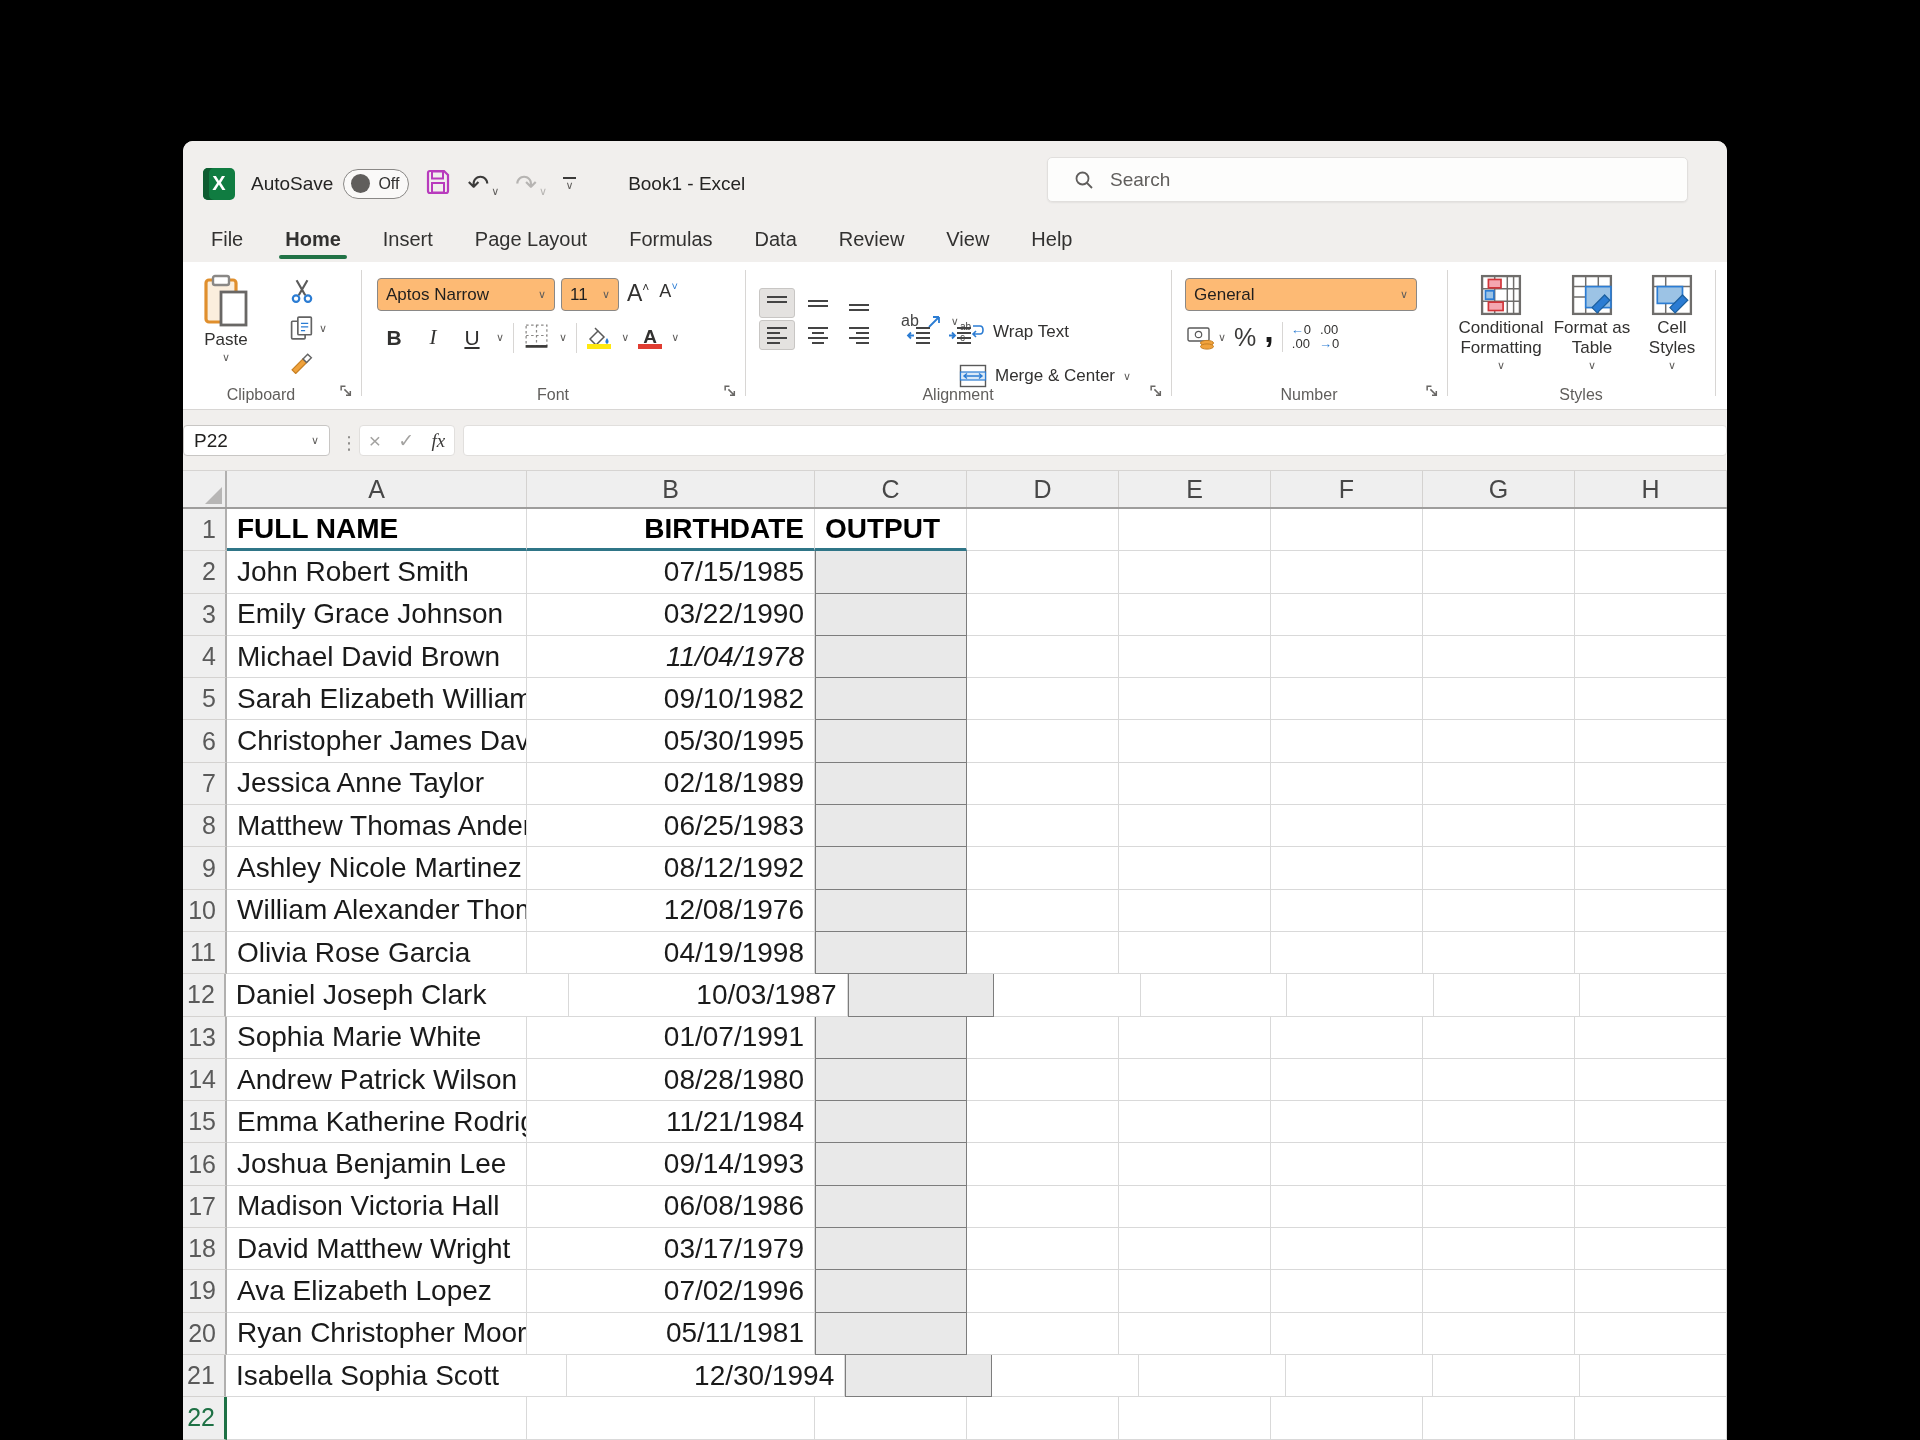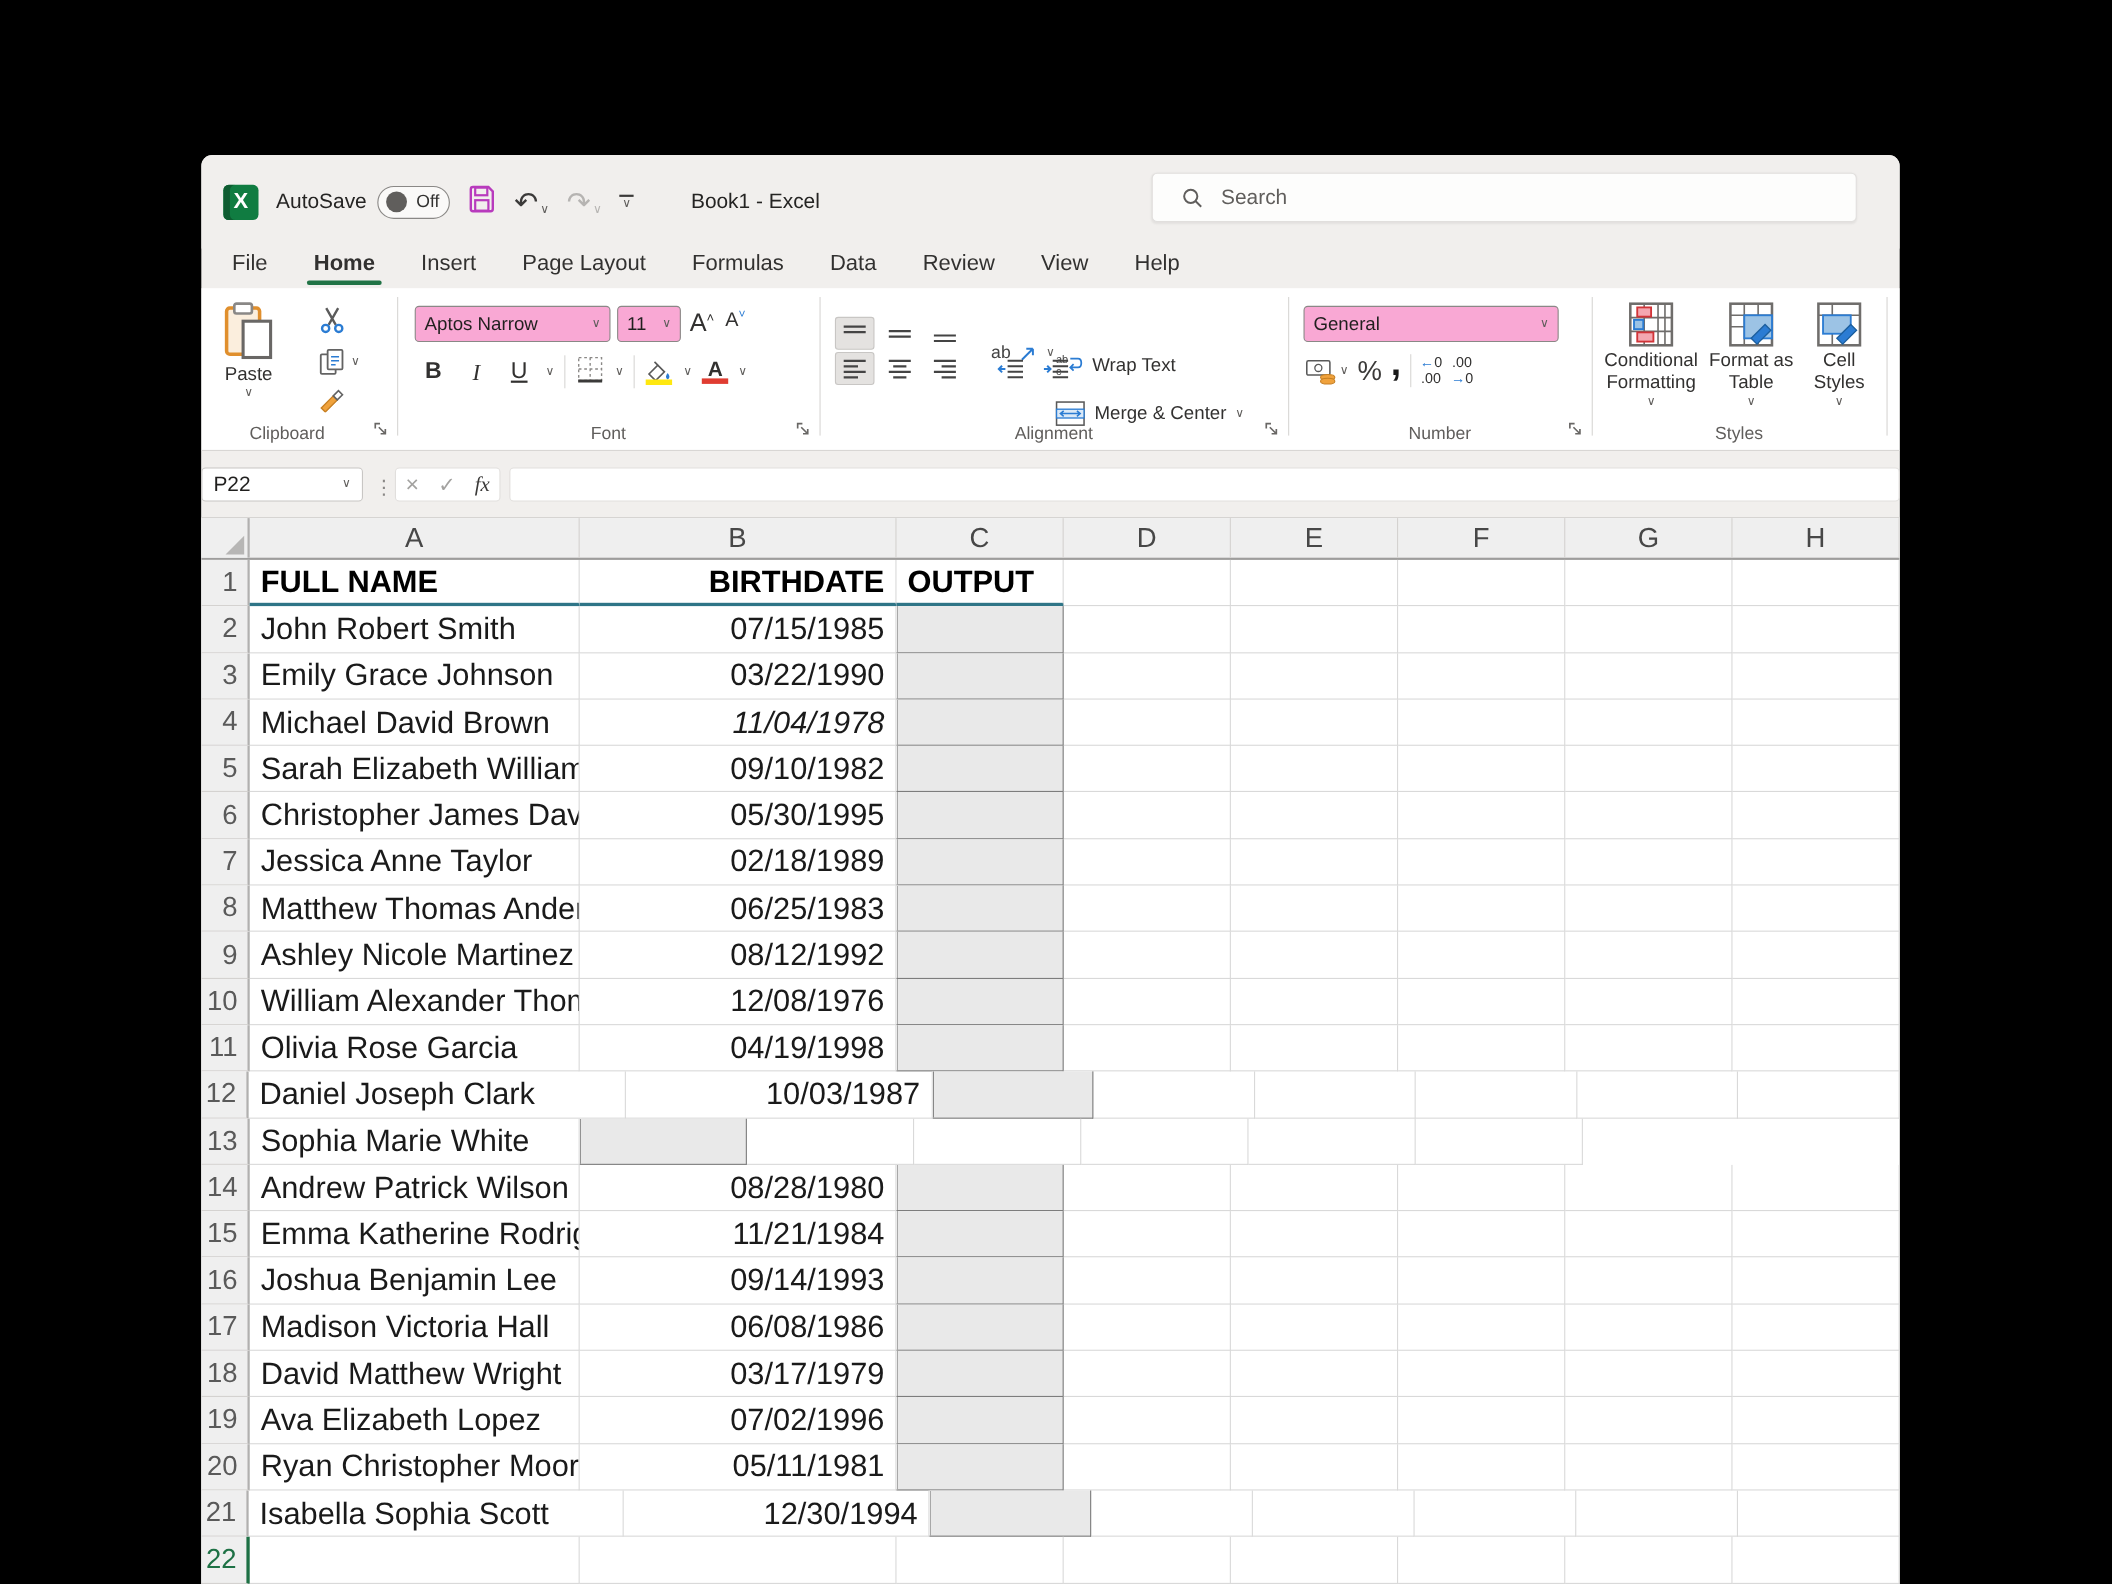--- a/index.html
+++ b/index.html
@@ -49,7 +49,7 @@
   .launcher { position:absolute; right:8px; bottom:8px; }
   .bigbtn { position:absolute; display:flex; flex-direction:column; align-items:center; gap:2px; }
   .bigbtn .blabel { font-size:17px; color:#323130; text-align:center; line-height:20px; }
-  .combo { position:absolute; background:#f9a8d4; border:1px solid #8a8886; border-radius:4px;
+  .combo { position:absolute; background:#fdba74; border:1px solid #8a8886; border-radius:4px;
     display:flex; align-items:center; font-size:17px; color:#201f1e; padding:0 8px; justify-content:space-between; }
   .mini-col { position:absolute; display:flex; flex-direction:column; gap:7px; align-items:flex-start; }
   .mini-row { display:flex; align-items:center; gap:4px; }

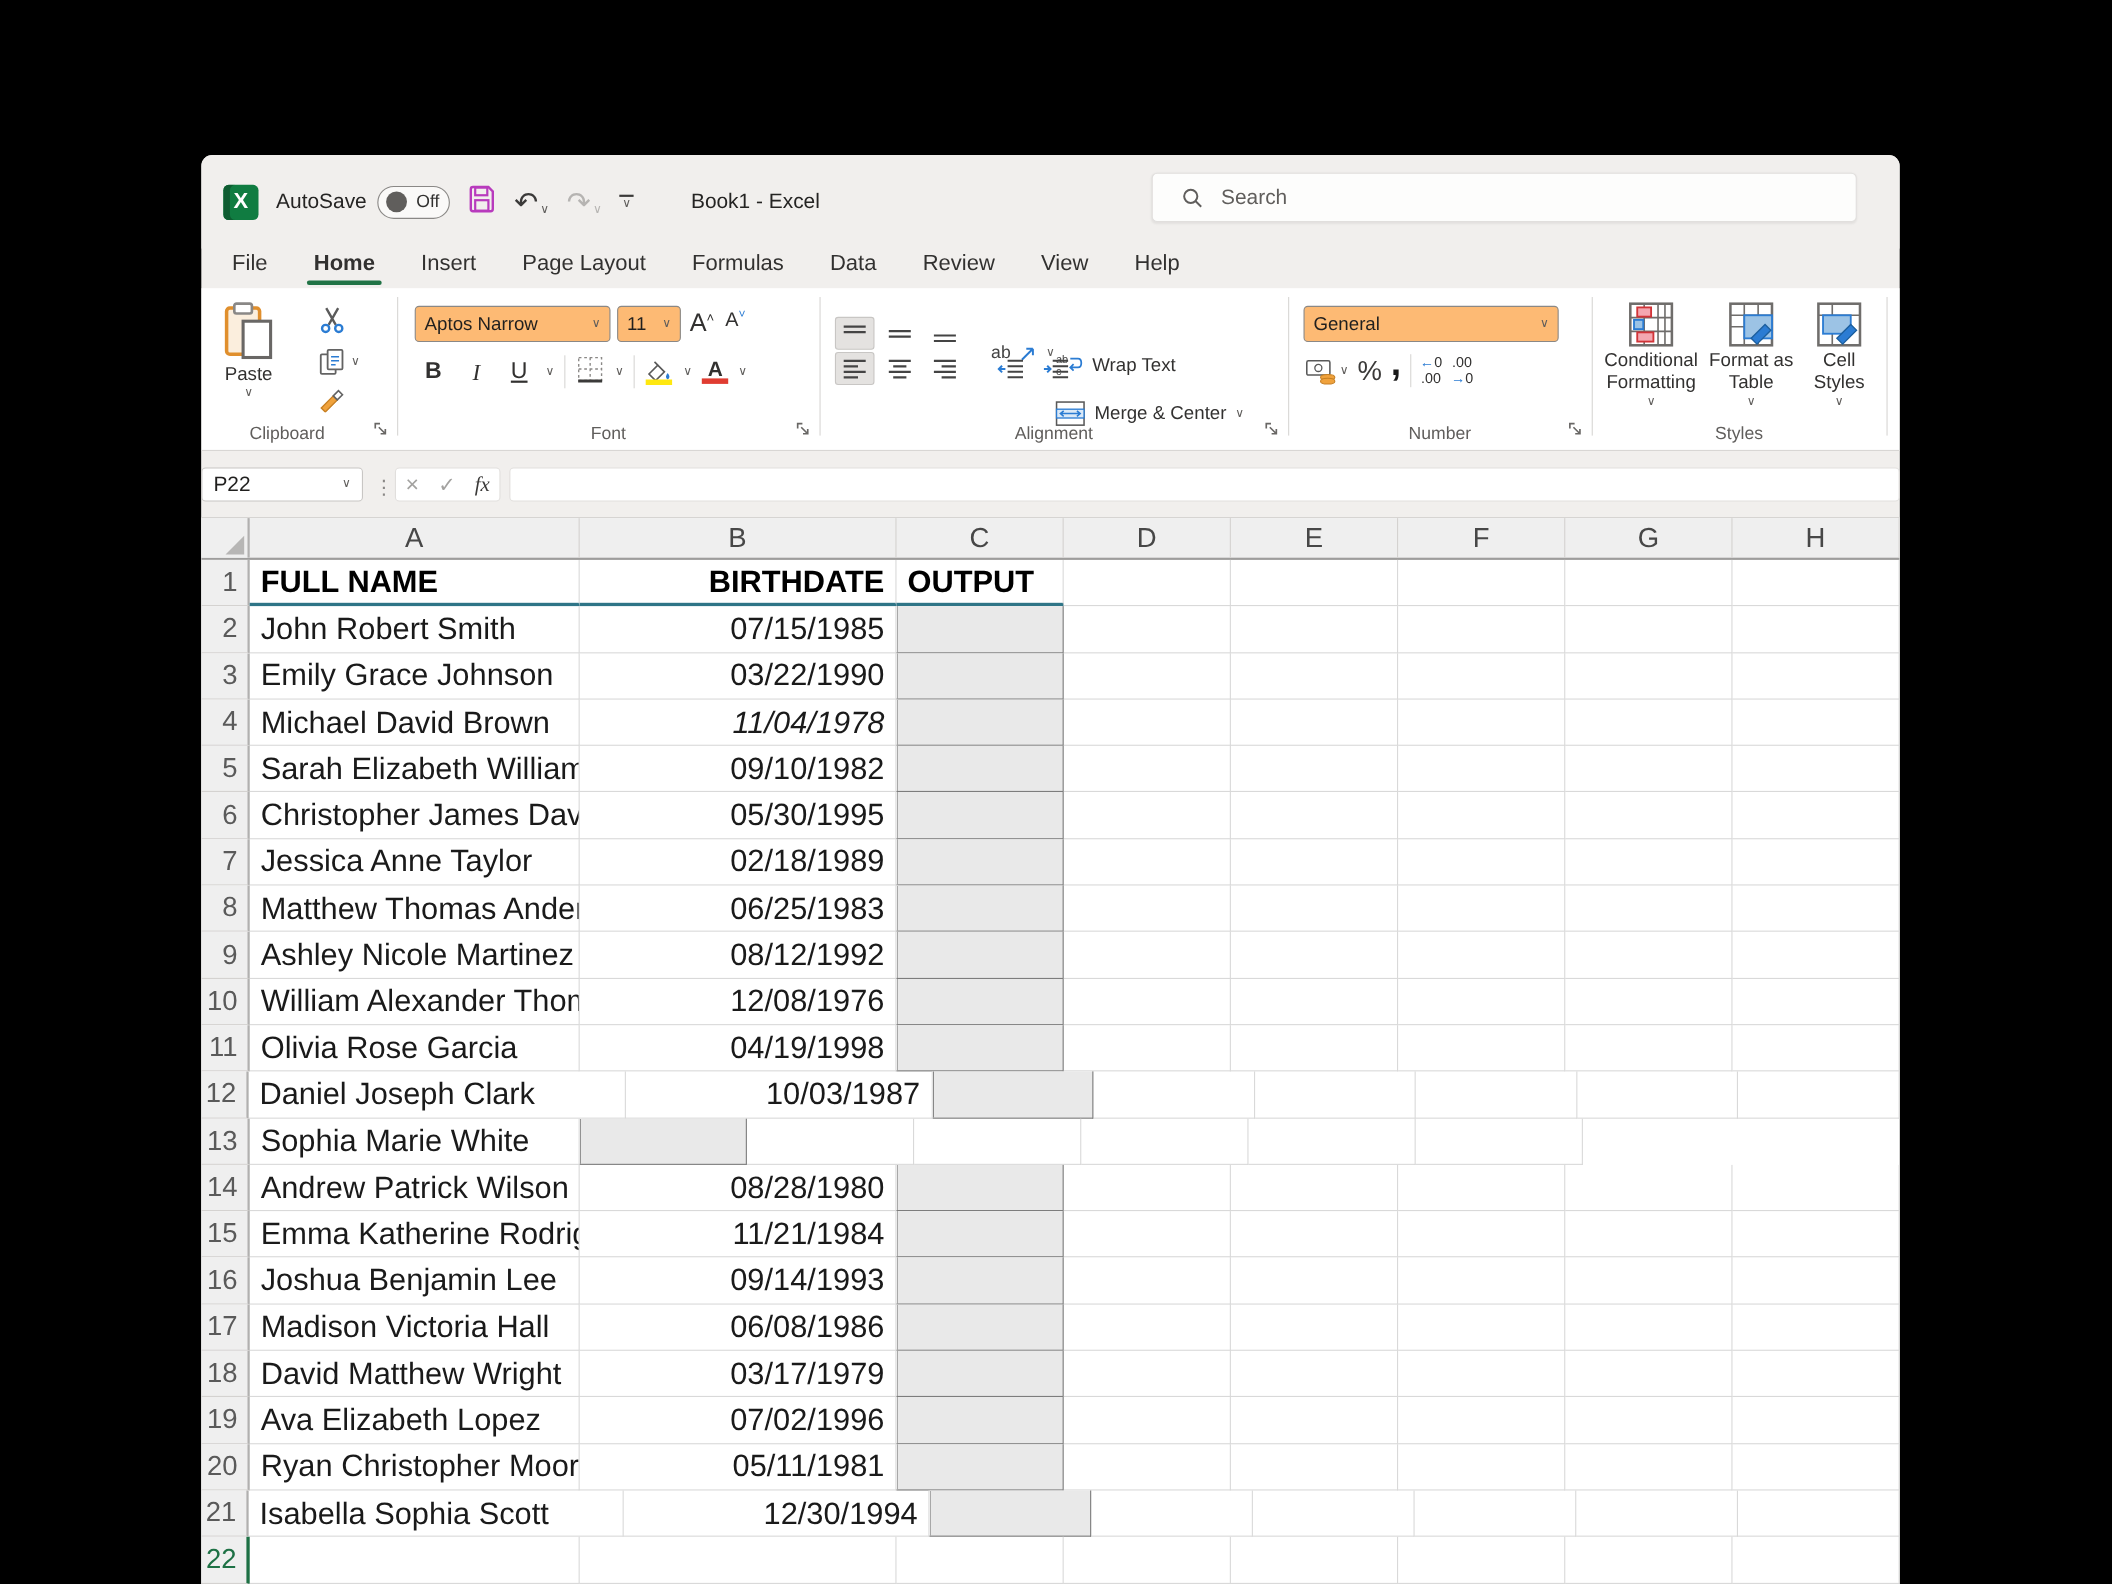--- a/index.html
+++ b/index.html
@@ -569,6 +569,7 @@
           <div class="grid-row">
             <div class="rowhdr">13</div>
             <div class="cell namec" style="width: 300px;">Sophia Marie White</div>
+            <div class="cell datec" style="width: 288px;">01/07/1991</div>
             <div class="cell outc" style="width: 152px;"></div>
             <div class="cell " style="width: 152px;"></div>
             <div class="cell " style="width: 152px;"></div>

